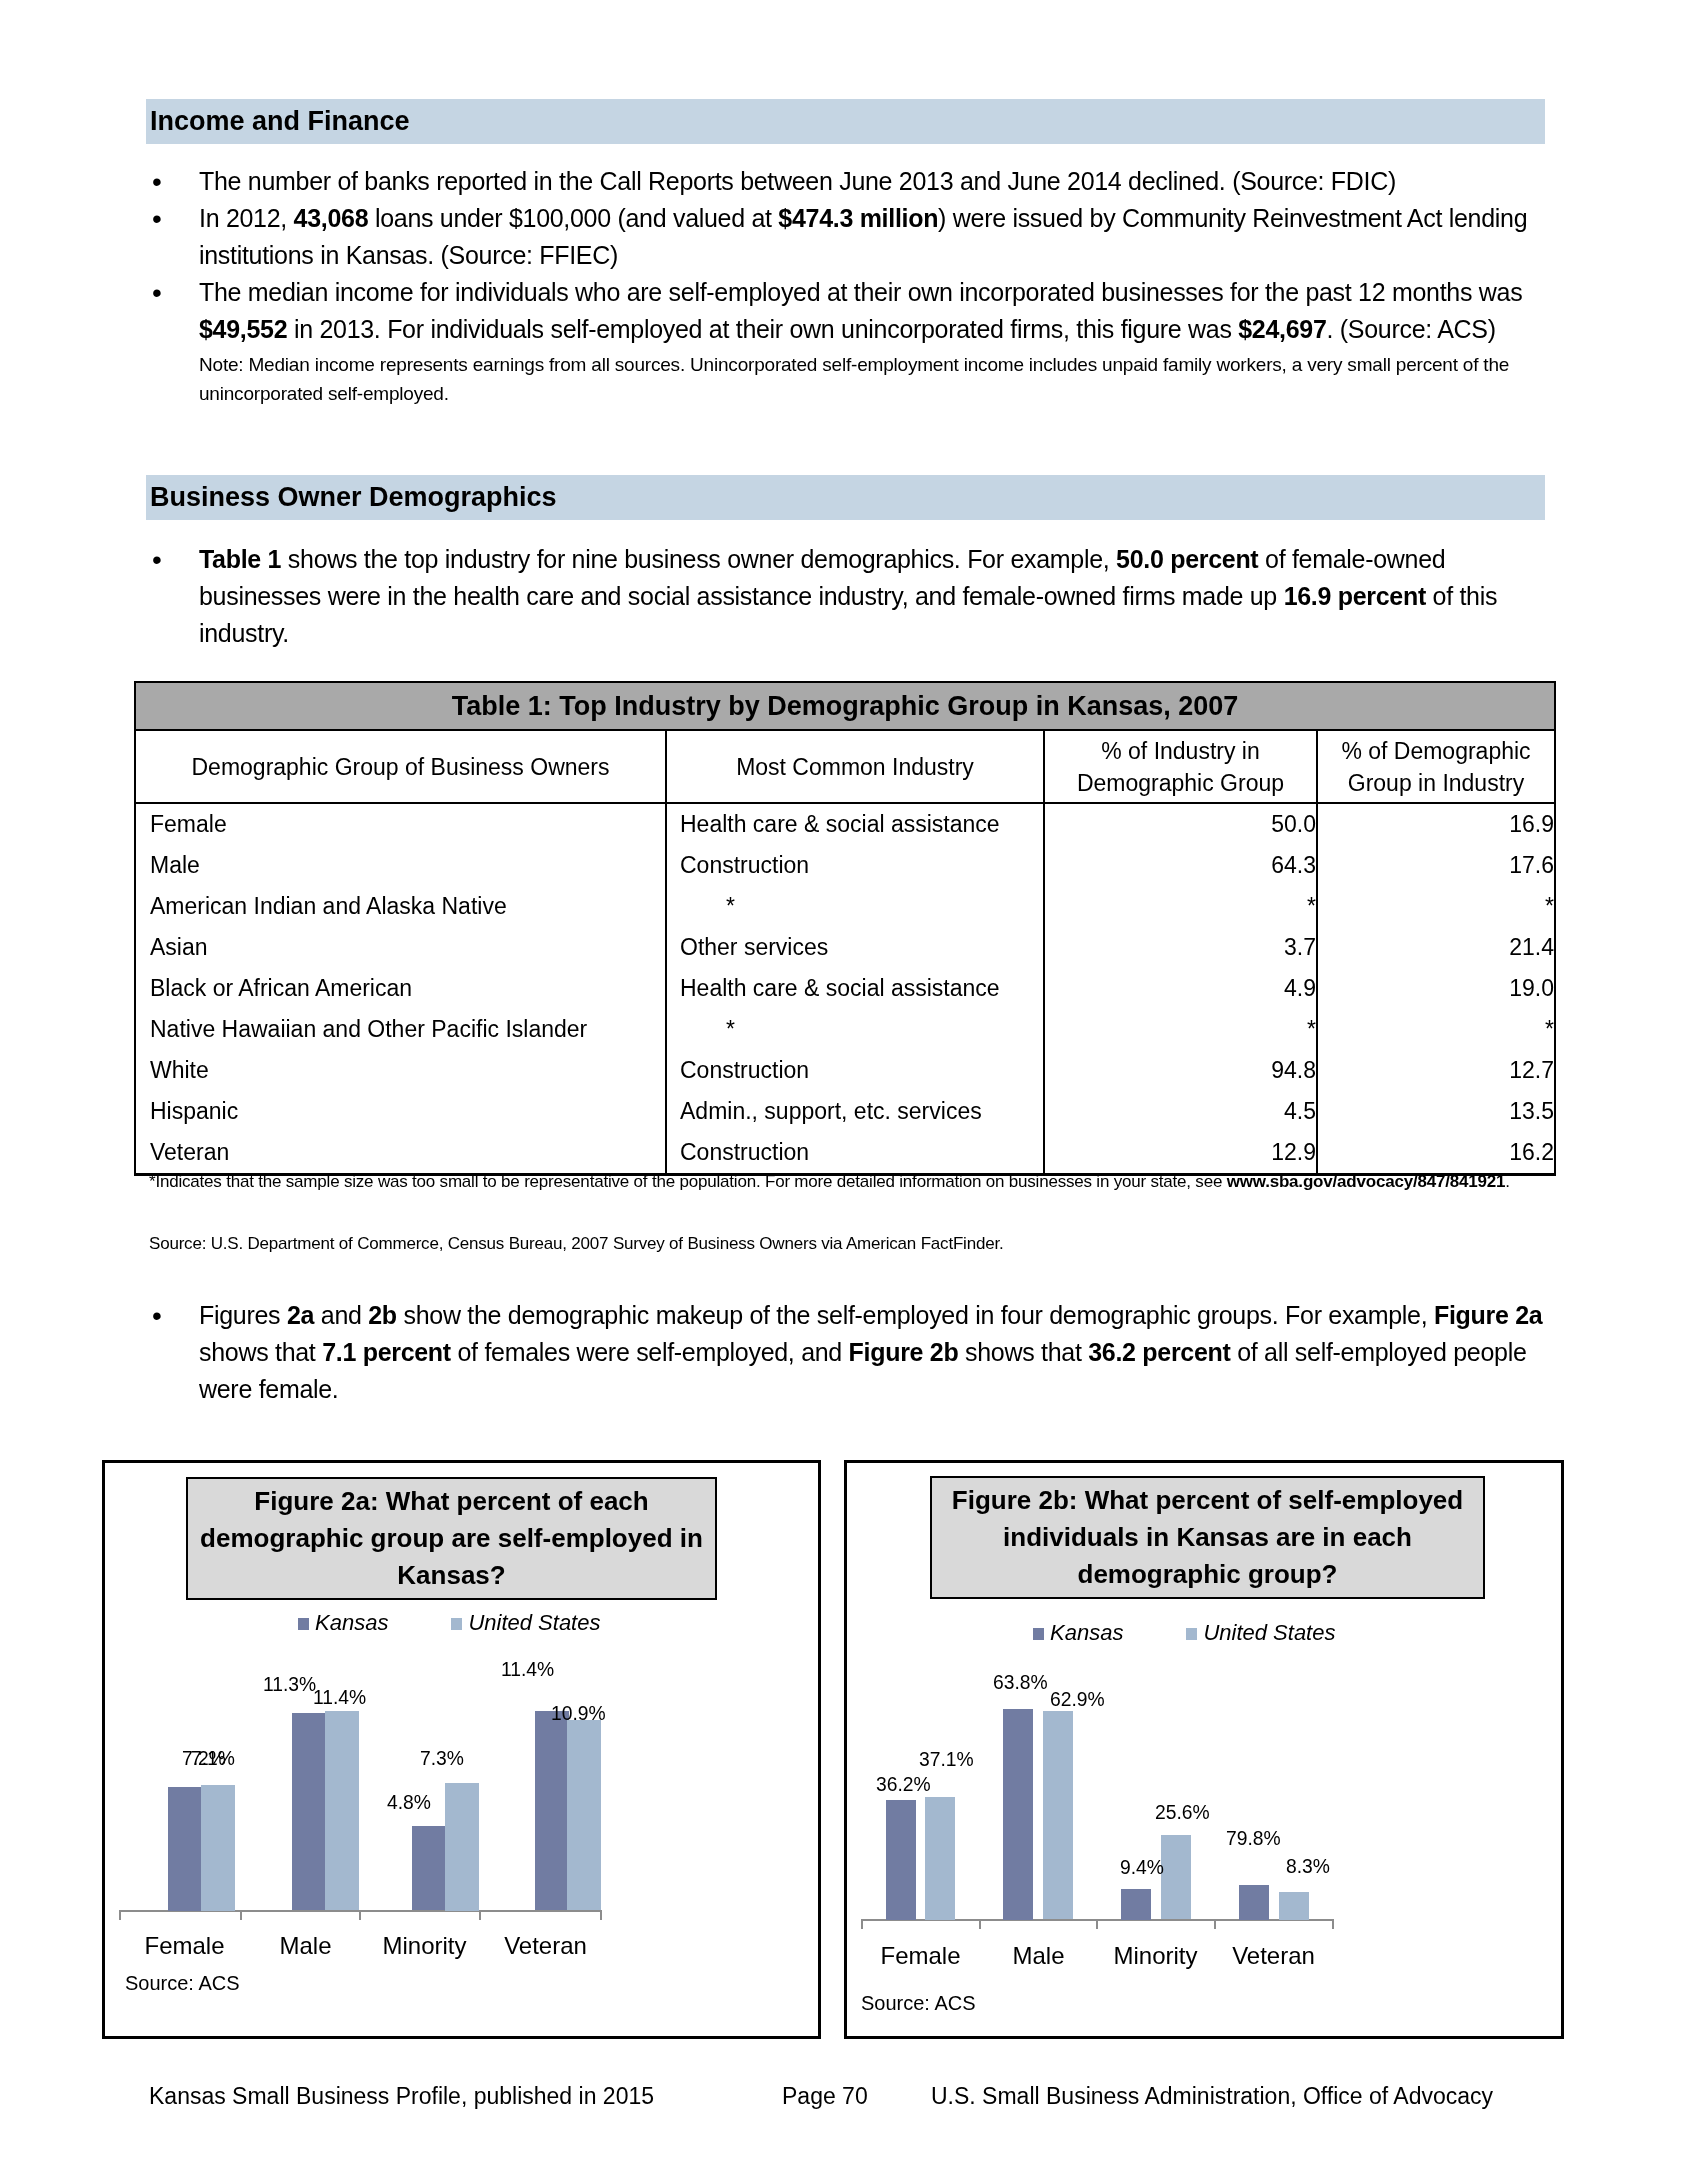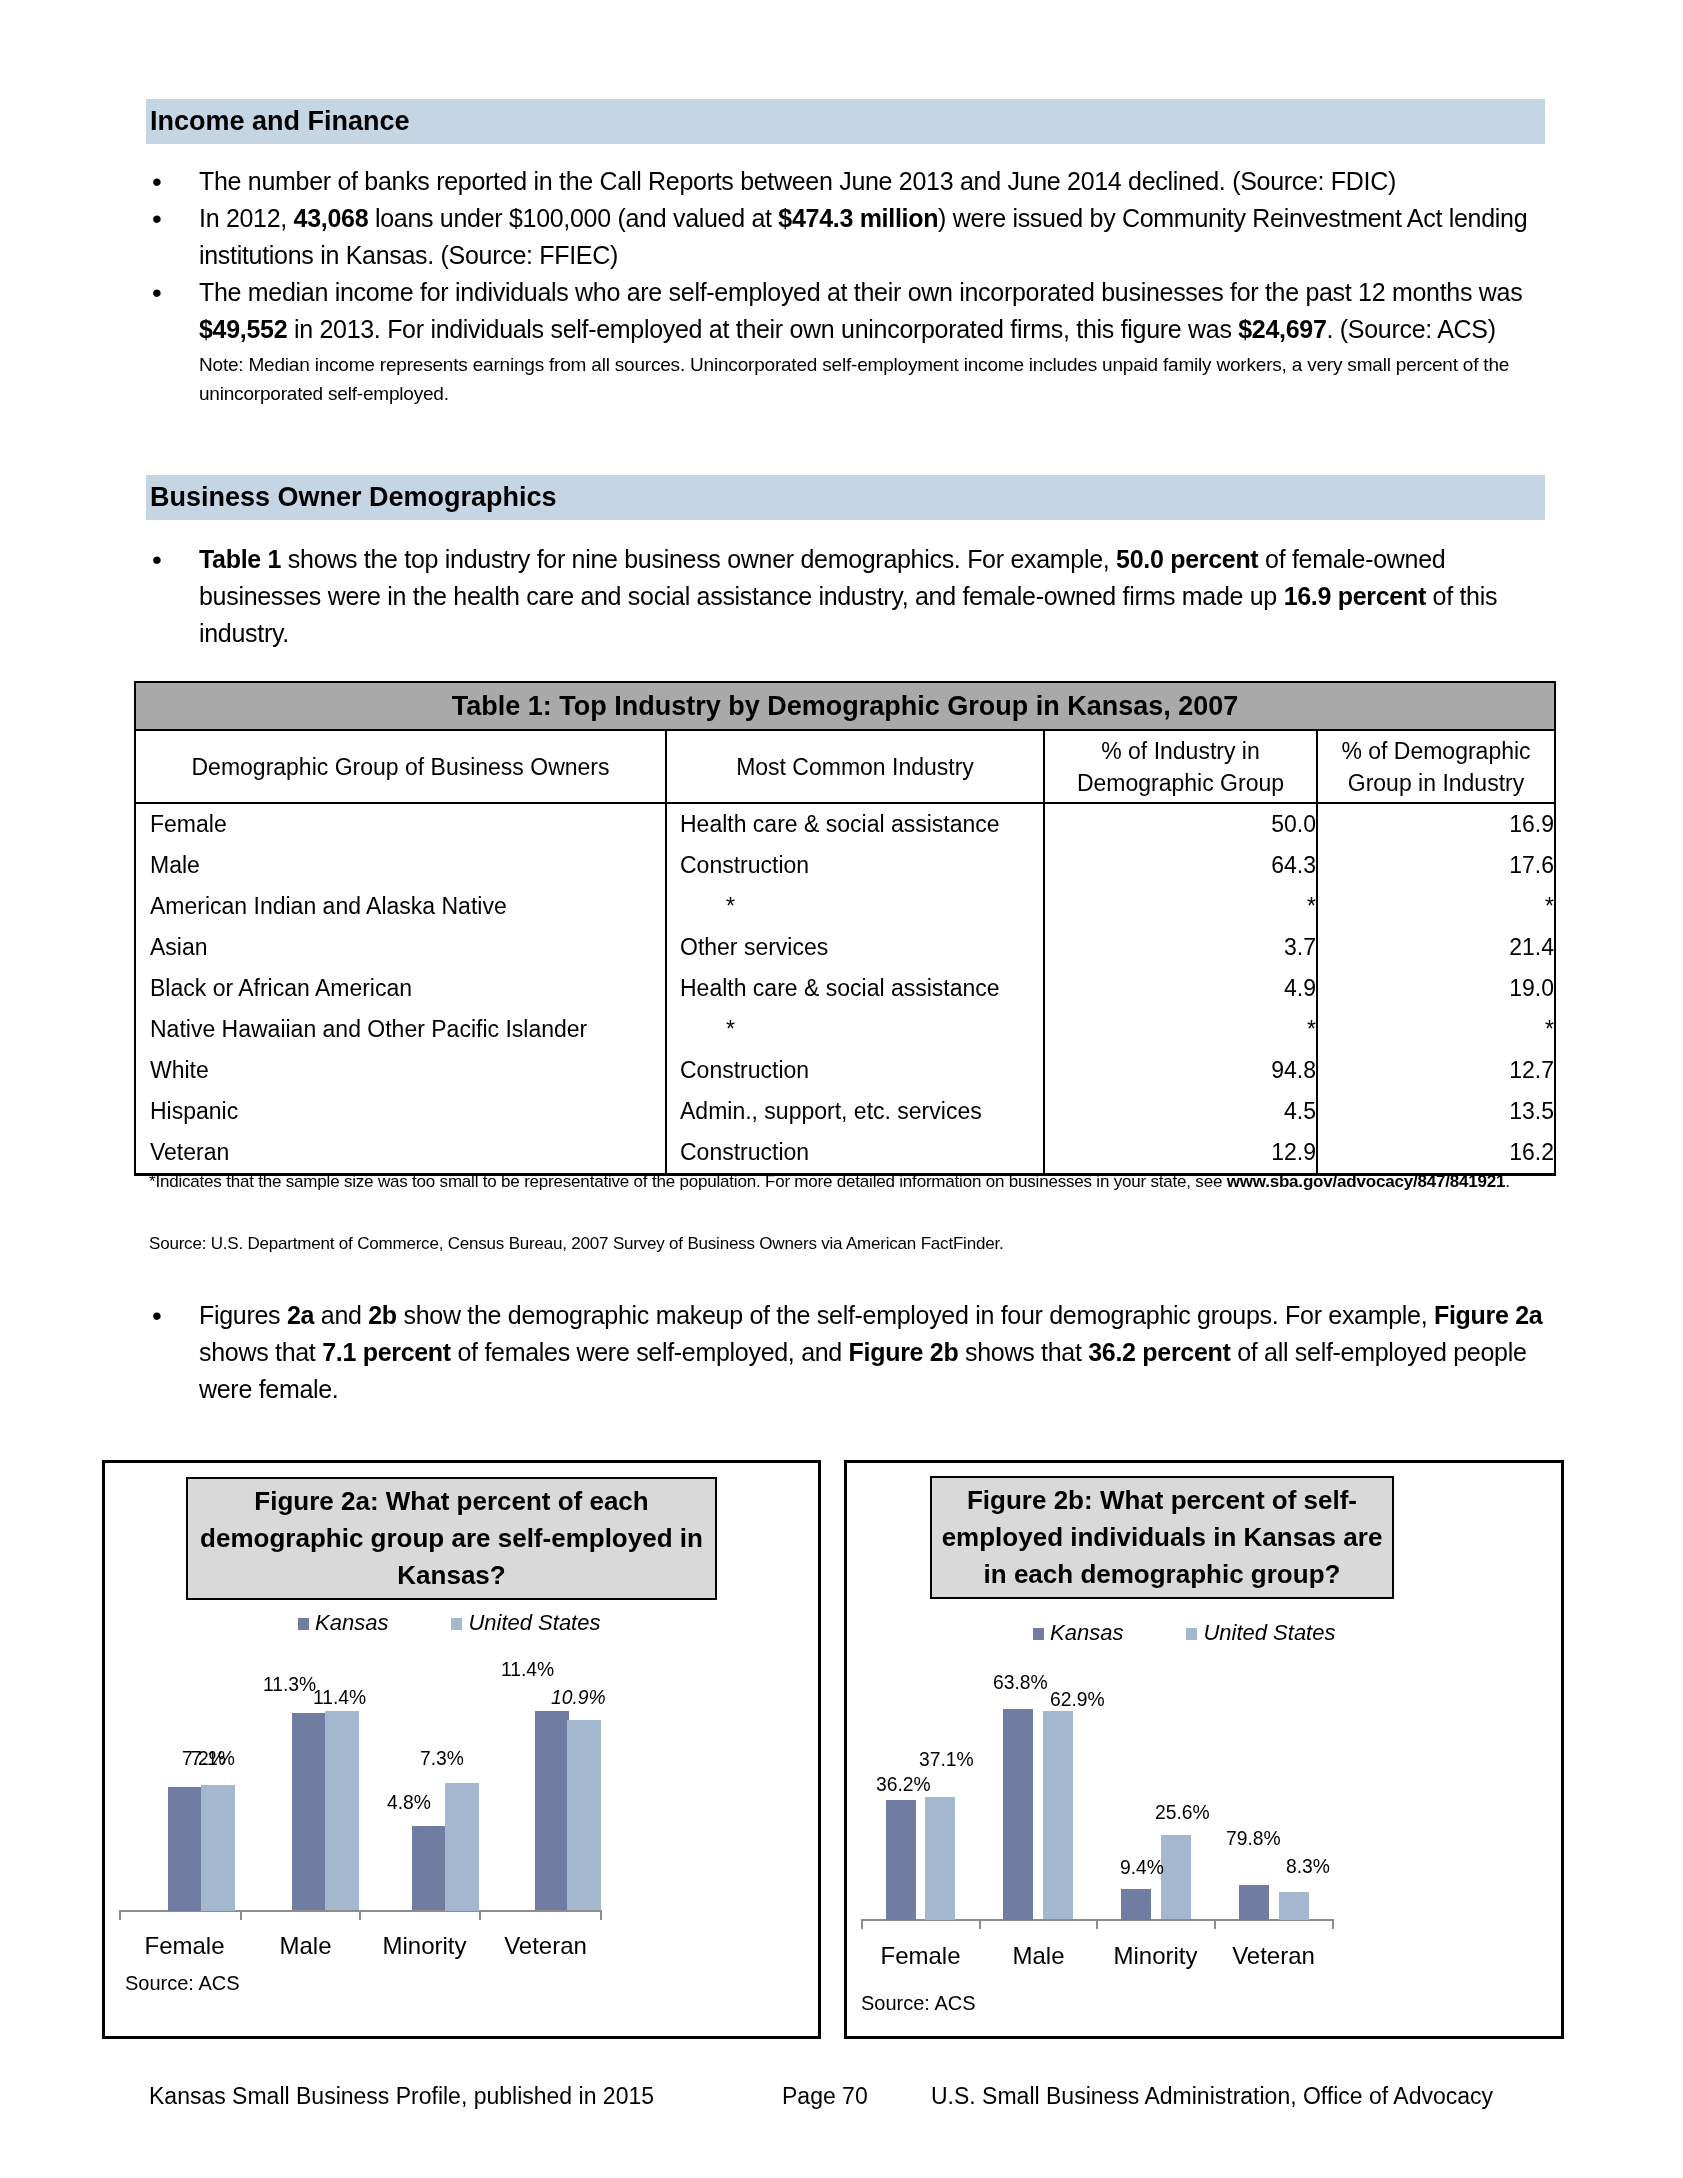--- a/index.html
+++ b/index.html
@@ -167,7 +167,7 @@
 </div>
 
 <div class="fig" style="left:844px; width:720px;">
-  <div class="fig-title" style="left:83px; top:13px; width:464px; height:123px;">Figure 2b: What percent of self-employed individuals in Kansas are in each demographic group?</div>
+  <div class="fig-title" style="left:83px; top:13px; width:555px; height:123px;">Figure 2b: What percent of self-employed individuals in Kansas are in each demographic group?</div>
   <div class="legend" style="left:186px; top:157px;">
     <span><span class="sw" style="background:#717ca2;"></span><span>Kansas</span></span>
     <span><span class="sw" style="background:#a3b8cf;"></span><span>United States</span></span>

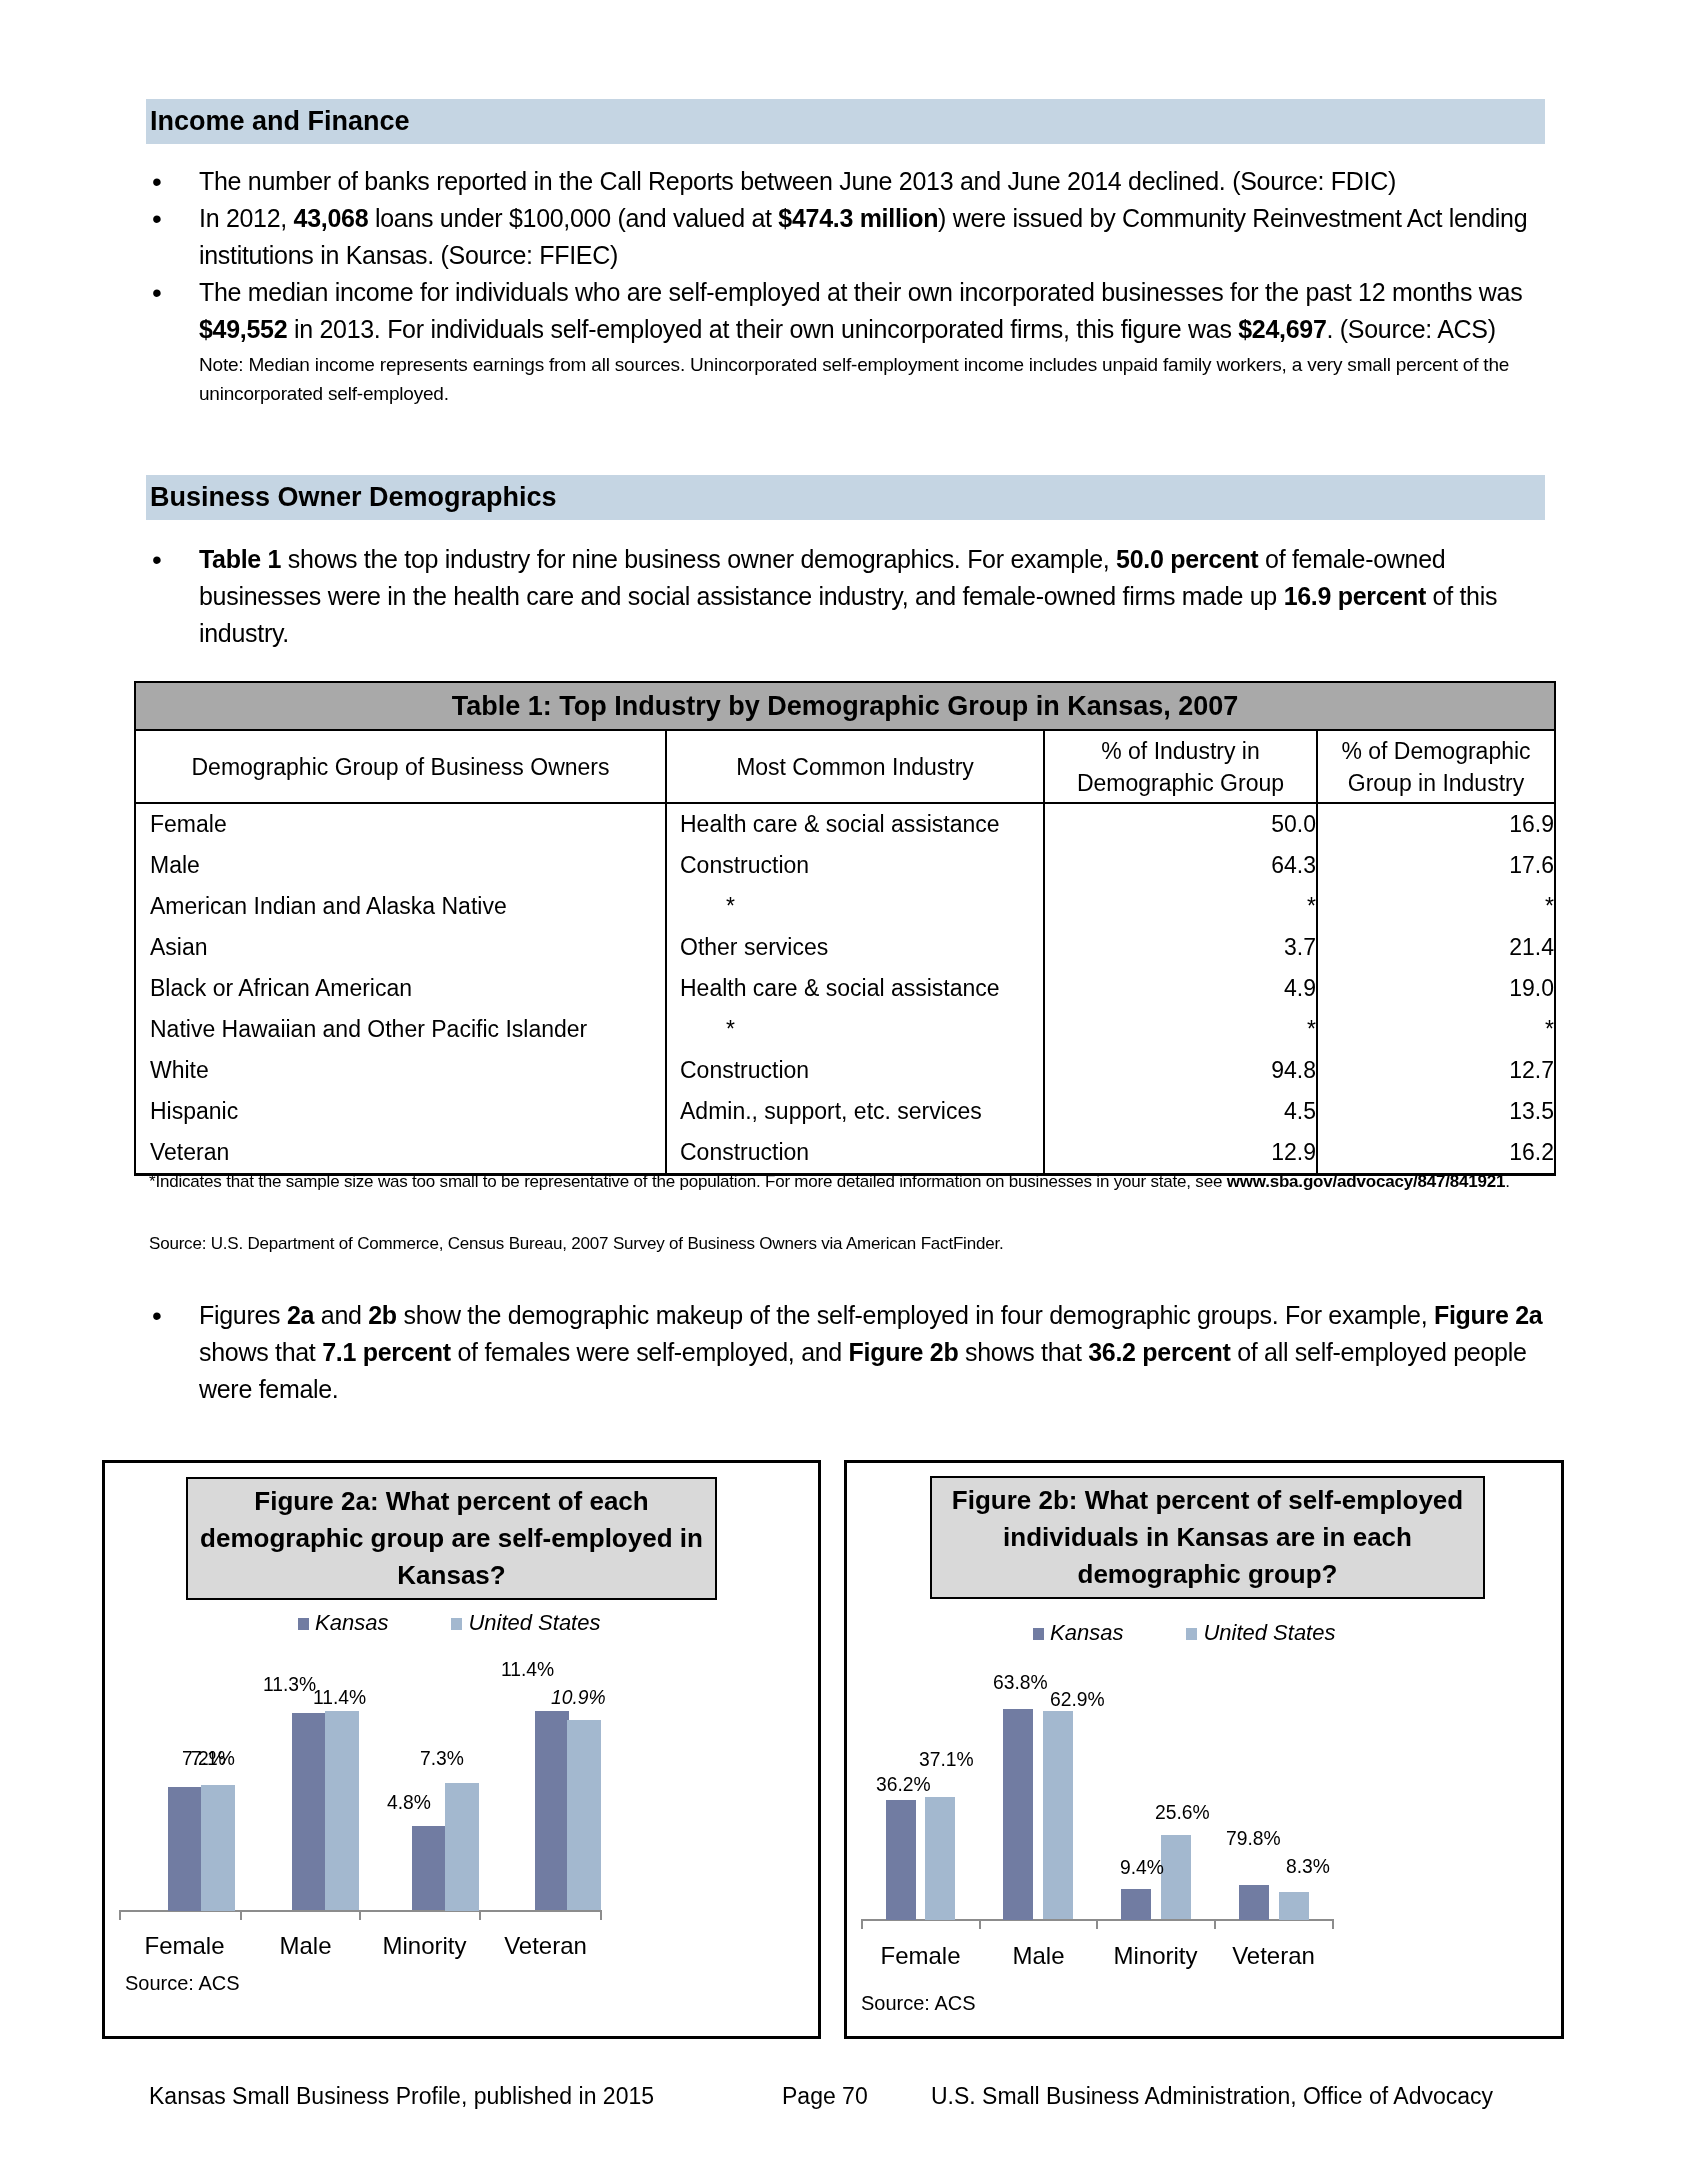--- a/index.html
+++ b/index.html
@@ -157,7 +157,7 @@
   <div class="lbl" style="left:282px; top:329px;">4.8%</div>
   <div class="lbl" style="left:315px; top:285px;">7.3%</div>
   <div class="lbl" style="left:396px; top:196px;">11.4%</div>
-  <div class="lbl" style="left:446px; top:224px;font-style:italic;">10.9%</div>
+  <div class="lbl" style="left:446px; top:240px;">10.9%</div>
 
   <div class="cat" style="left:20px;  top:469px;">Female</div>
   <div class="cat" style="left:141px; top:469px;">Male</div>

